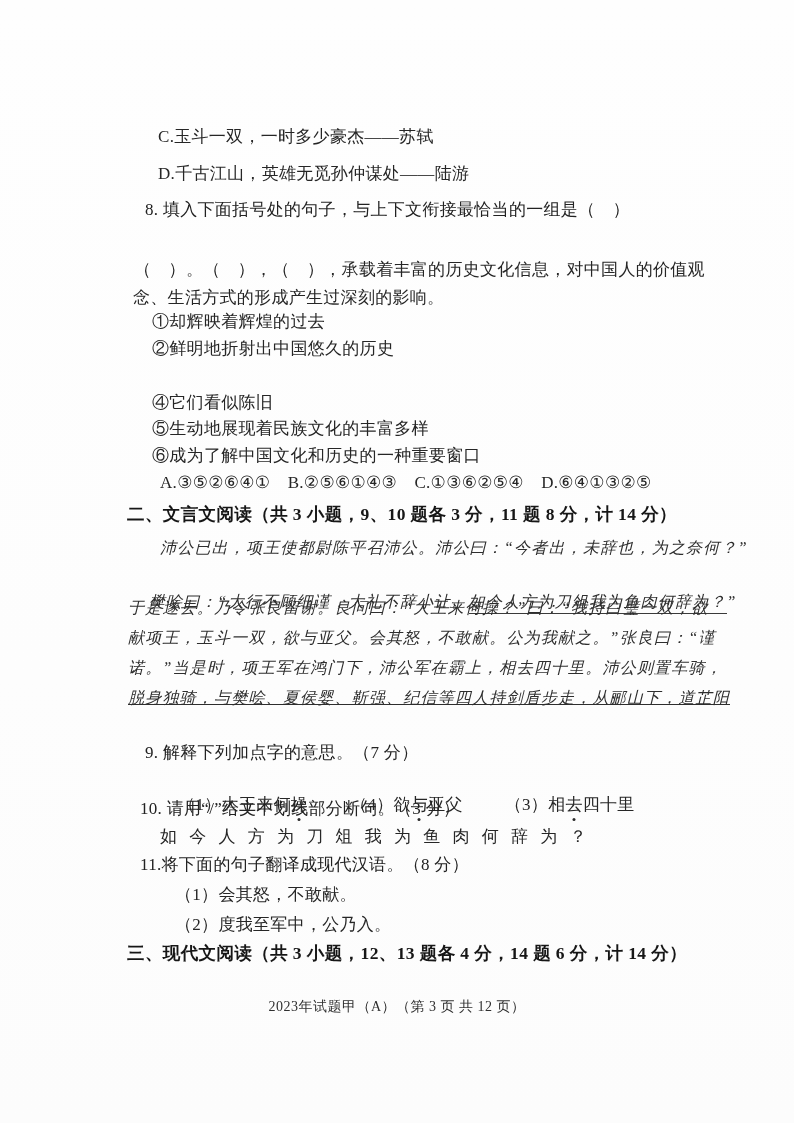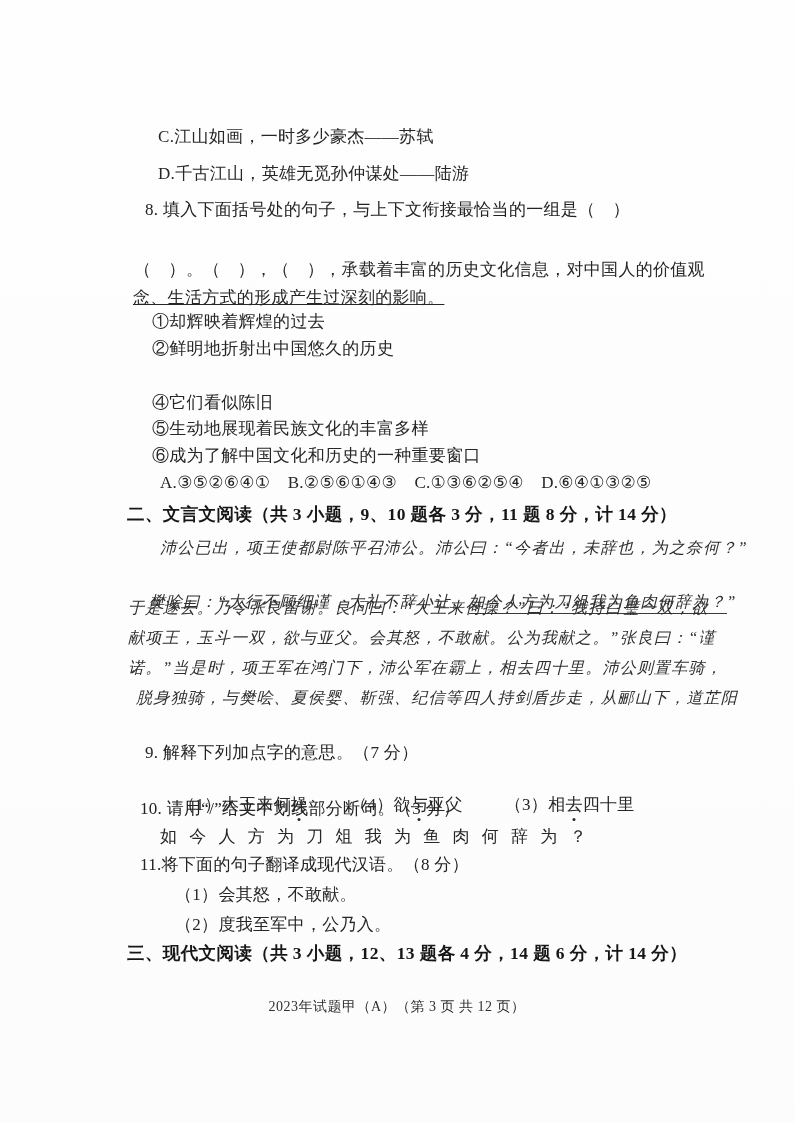--- a/index.html
+++ b/index.html
@@ -63,7 +63,7 @@
 
 <div class="page">
 
-  <div class="ln" style="top:125px;left:158px;">C.江山如画，一时多少豪杰——苏轼</div>
+  <div class="ln" style="top:125px;left:158px;">C.玉斗一双，一时多少豪杰——苏轼</div>
   <div class="ln" style="top:162px;left:158px;">D.千古江山，英雄无觅孙仲谋处——陆游</div>
 
   <div class="ln stem" style="top:198px;left:145px;">8. 填入下面括号处的句子，与上下文衔接最恰当的一组是（　）</div>

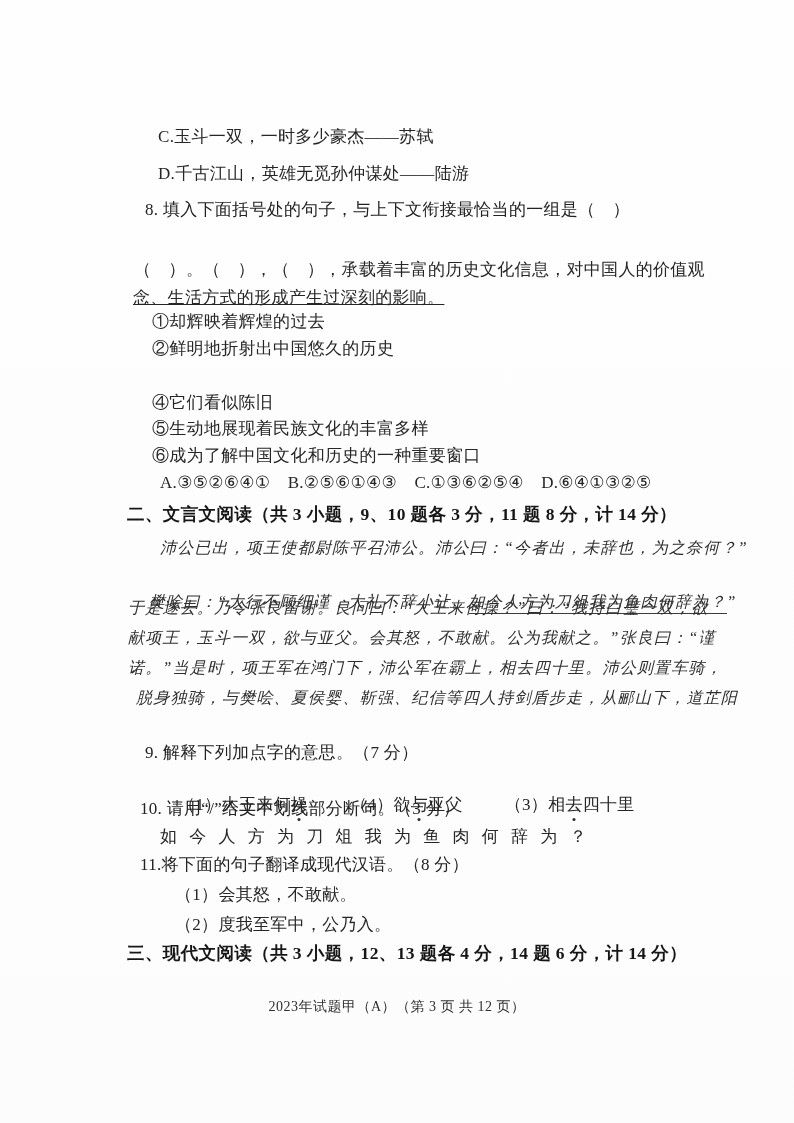--- a/index.html
+++ b/index.html
@@ -68,7 +68,7 @@
 
   <div class="ln stem" style="top:198px;left:145px;">8. 填入下面括号处的句子，与上下文衔接最恰当的一组是（　）</div>
   <div class="ln" style="top:258px;left:134px;">（　）。（　），（　），承载着丰富的历史文化信息，对中国人的价值观</div>
-  <div class="ln" style="top:286px;left:133px;text-decoration:underline;">念、生活方式的形成产生过深刻的影响。</div>
+  <div class="ln" style="top:286px;left:133px;">念、生活方式的形成产生过深刻的影响。</div>
 
   <div class="ln" style="top:310px;left:152px;">①却辉映着辉煌的过去</div>
   <div class="ln" style="top:337px;left:152px;">②鲜明地折射出中国悠久的历史</div>

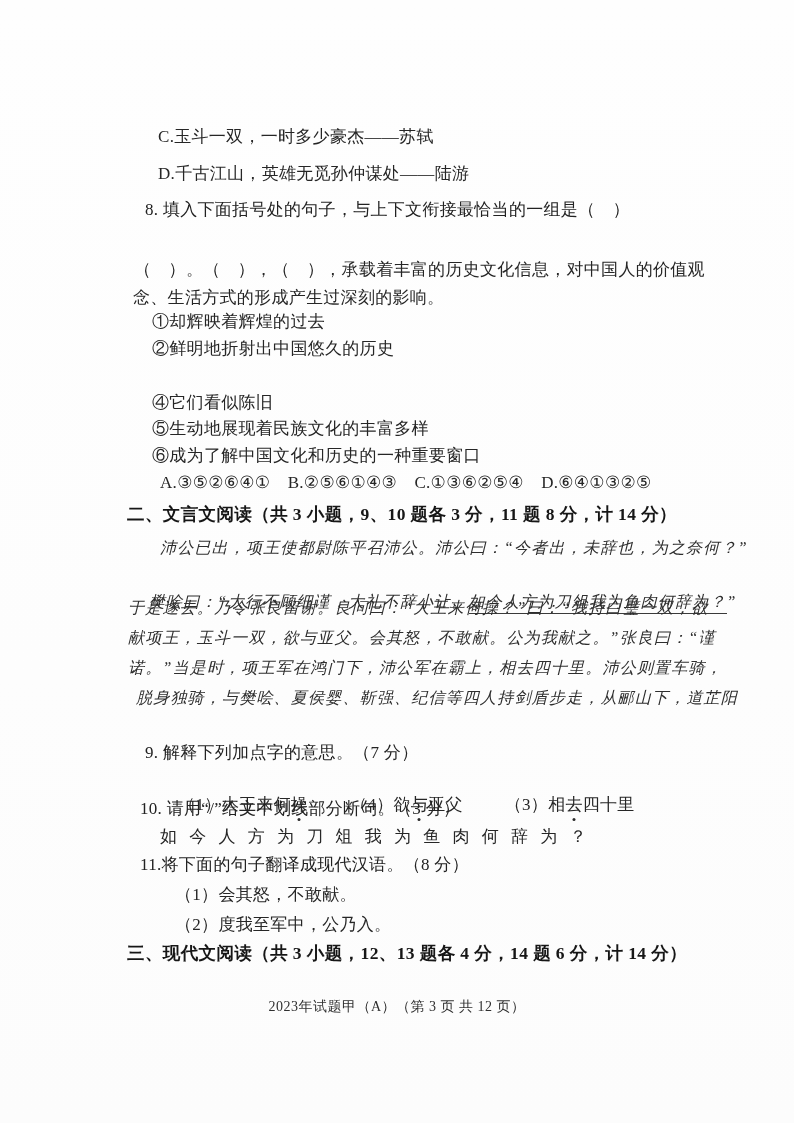--- a/index.html
+++ b/index.html
@@ -86,7 +86,7 @@
   <div class="ln passage" style="top:596px;left:128px;">于是遂去。乃令张良留谢。良问曰：“大王来何操？”曰：“我持白璧一双，欲</div>
   <div class="ln passage" style="top:626px;left:128px;">献项王，玉斗一双，欲与亚父。会其怒，不敢献。公为我献之。”张良曰：“谨</div>
   <div class="ln passage" style="top:656px;left:128px;">诺。”当是时，项王军在鸿门下，沛公军在霸上，相去四十里。沛公则置车骑，</div>
-  <div class="ln passage" style="top:686px;left:136px;">脱身独骑，与樊哙、夏侯婴、靳强、纪信等四人持剑盾步走，从郦山下，道芷阳</div>
+  <div class="ln passage" style="top:686px;left:128px;text-decoration:underline;">脱身独骑，与樊哙、夏侯婴、靳强、纪信等四人持剑盾步走，从郦山下，道芷阳</div>
 
   <div class="ln stem" style="top:741px;left:145px;">9. 解释下列加点字的意思。（7 分）</div>
   <div class="ln" style="top:769px;left:160px;">

